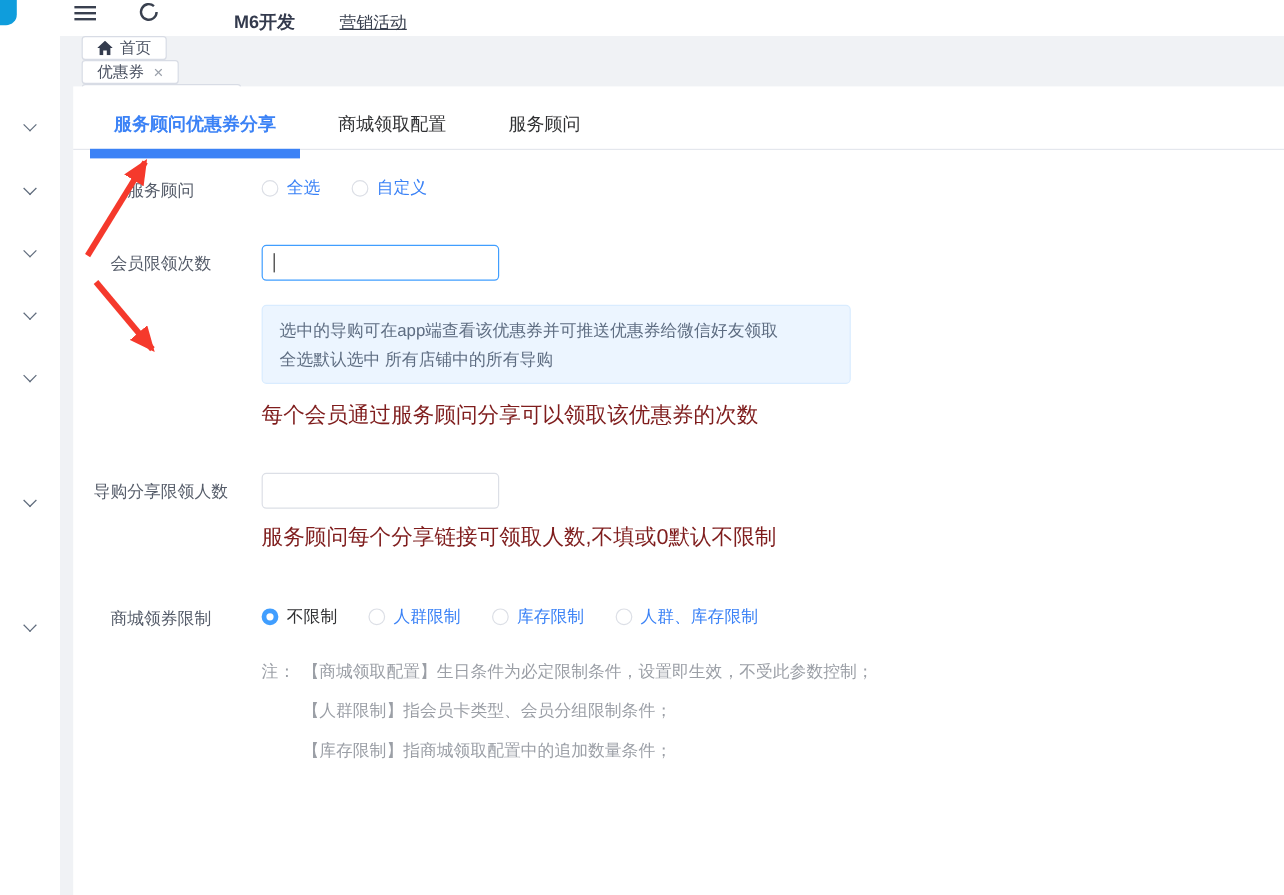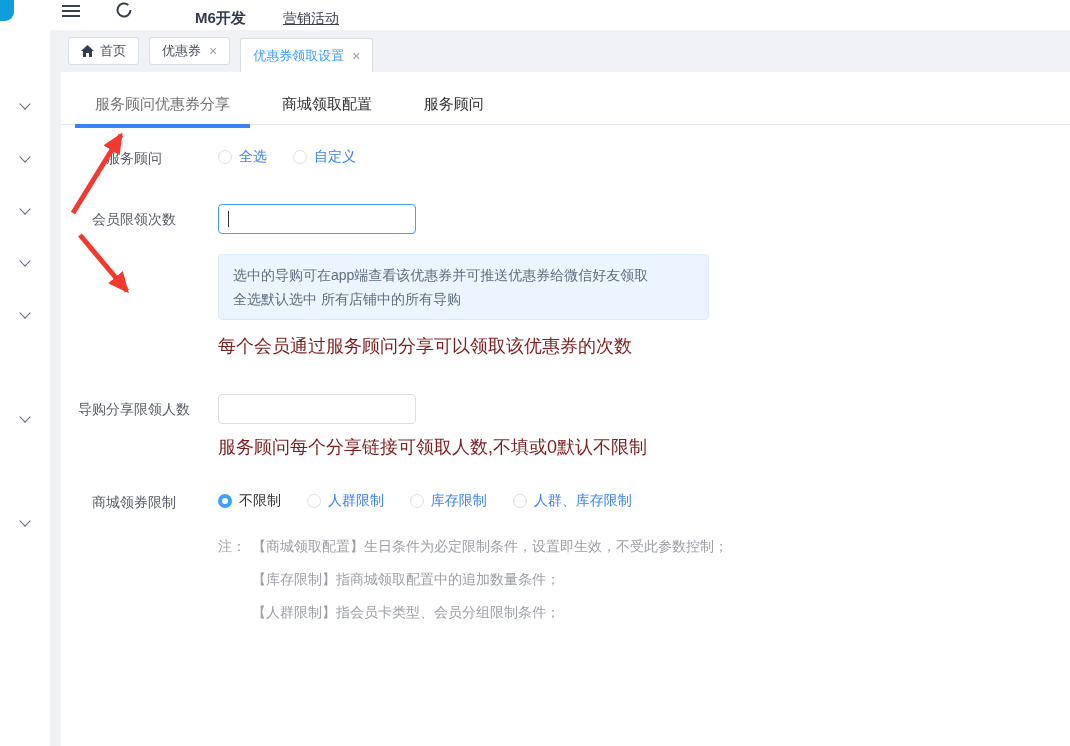--- a/index.html
+++ b/index.html
@@ -24,7 +24,7 @@
   
   .main{position:absolute;left:50px;top:30px;width:1020px;height:716px;background:#f0f2f5;}
   
-  .tagsbar{position:relative;height:42px;padding-left:18px;display:flex;align-items:center;}
+  .tagsbar{position:relative;height:42px;padding-left:18px;display:flex;align-items:flex-start;flex-direction:column;}
   .tag{display:inline-flex;align-items:center;background:#fff;border:1px solid #d8dce5;border-radius:3px;
        height:26px;padding:0 12px;margin-right:10px;font-size:13px;color:#495060;cursor:pointer;white-space:nowrap;}
   .tag .home-ic{margin-right:6px;display:inline-flex;}

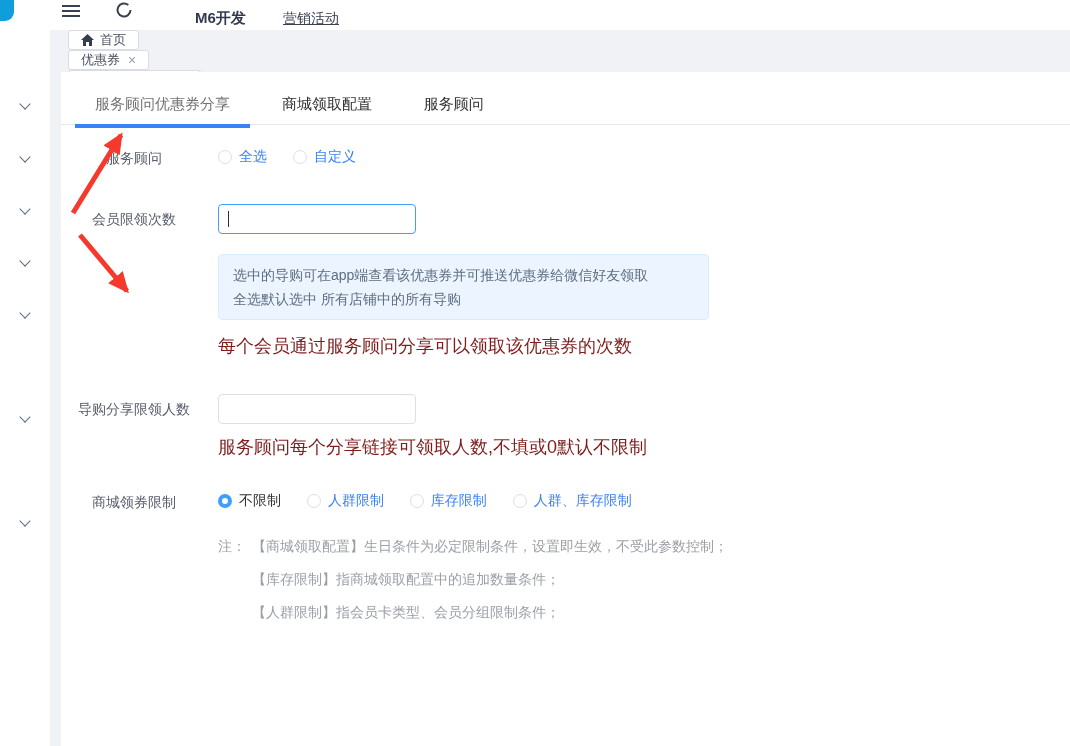--- a/index.html
+++ b/index.html
@@ -36,7 +36,7 @@
   .tabs{margin-top:12px;border-bottom:1px solid #e4e7ed;padding-left:14px;height:40px;white-space:nowrap;}
   .tab{display:inline-block;height:40px;line-height:40px;padding:0 20px;font-size:15px;color:#303133;
        cursor:pointer;margin-right:8px;}
-  .tab.active{color:#737373;border-bottom:4px solid #3b82f6;font-weight:400;}
+  .tab.active{color:#3b82f6;border-bottom:8px solid #3b82f6;font-weight:700;}
   
   .form{padding-top:0;}
   .frow{display:flex;align-items:flex-start;}

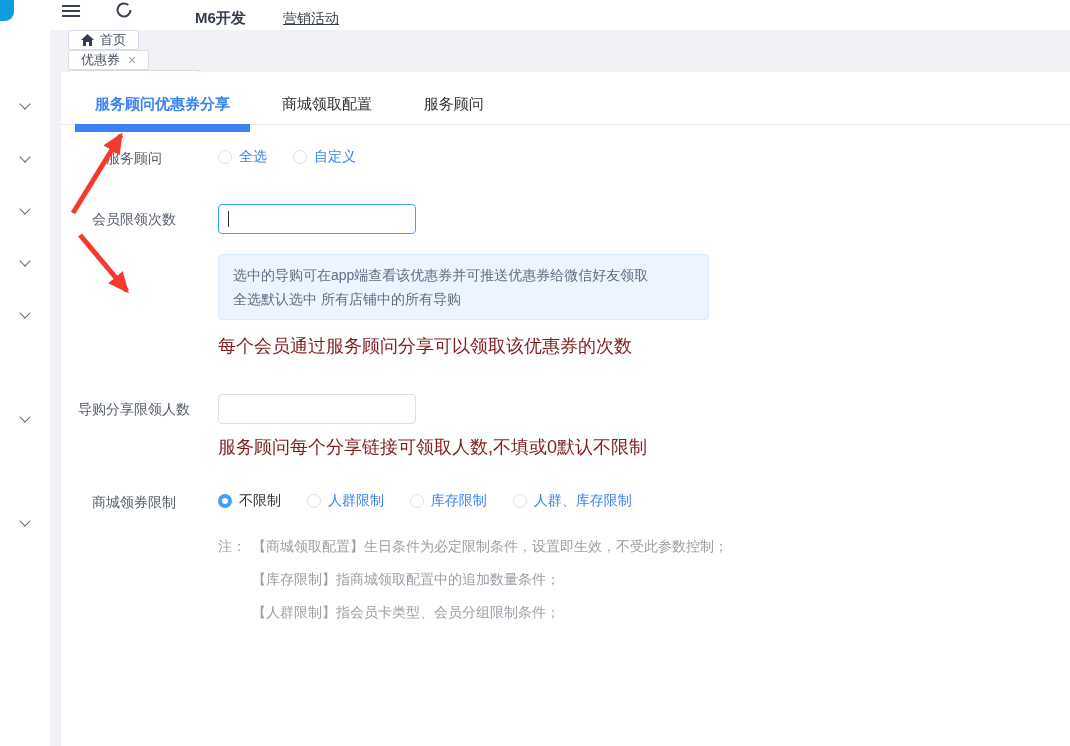--- a/index.html
+++ b/index.html
@@ -168,7 +168,7 @@
         <div class="f-ctrl"><span class="help">服务顾问每个分享链接可领取人数,不填或0默认不限制</span></div>
       </div>
 
-      <div class="frow" style="margin-top:36px">
+      <div class="frow" style="margin-top:49px">
         <div class="f-label">商城领券限制</div>
         <div class="f-ctrl">
           <label class="radio sel">

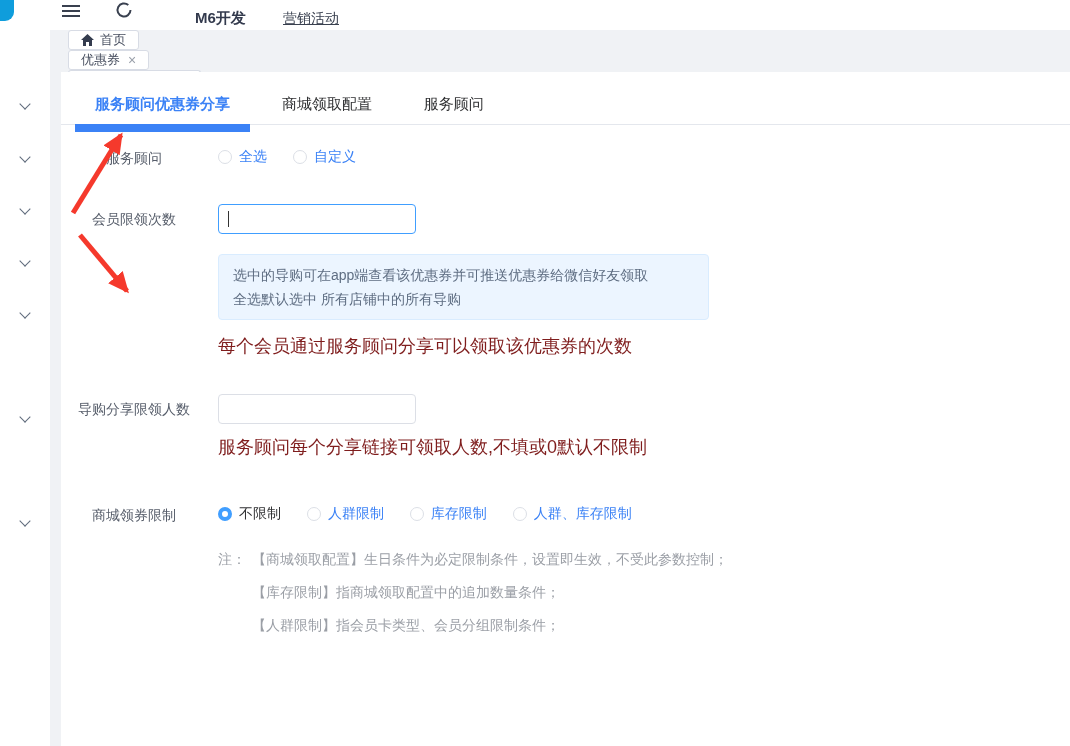--- a/index.html
+++ b/index.html
@@ -197,8 +197,8 @@
             <span class="pre">注：</span>
             <span>
               <span style="display:block">【商城领取配置】生日条件为必定限制条件，设置即生效，不受此参数控制；</span>
+              <span style="display:block">【人群限制】指会员卡类型、会员分组限制条件；</span>
               <span style="display:block">【库存限制】指商城领取配置中的追加数量条件；</span>
-              <span style="display:block">【人群限制】指会员卡类型、会员分组限制条件；</span>
             </span>
           </div>
         </div>

